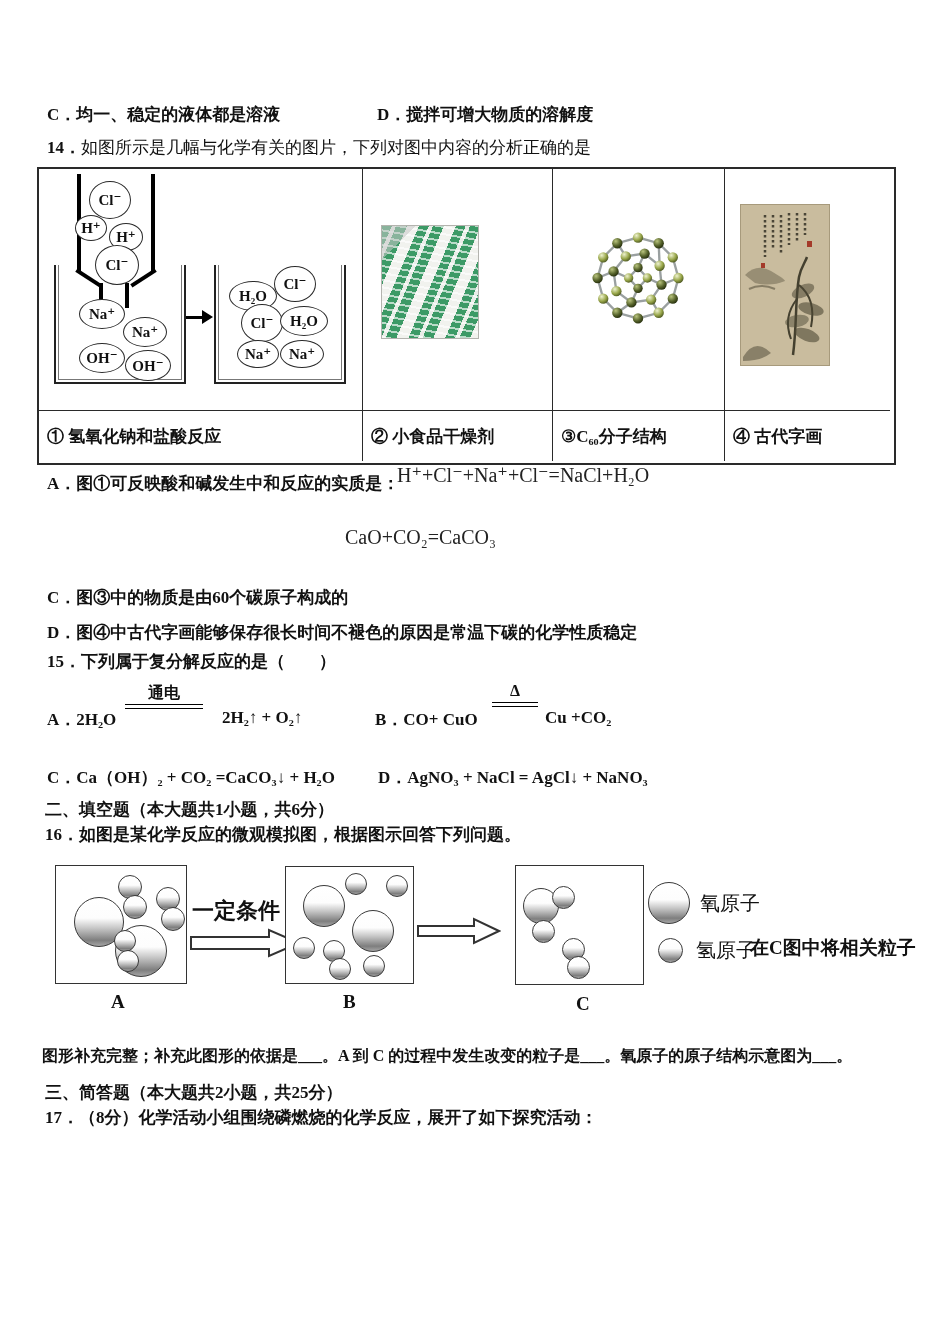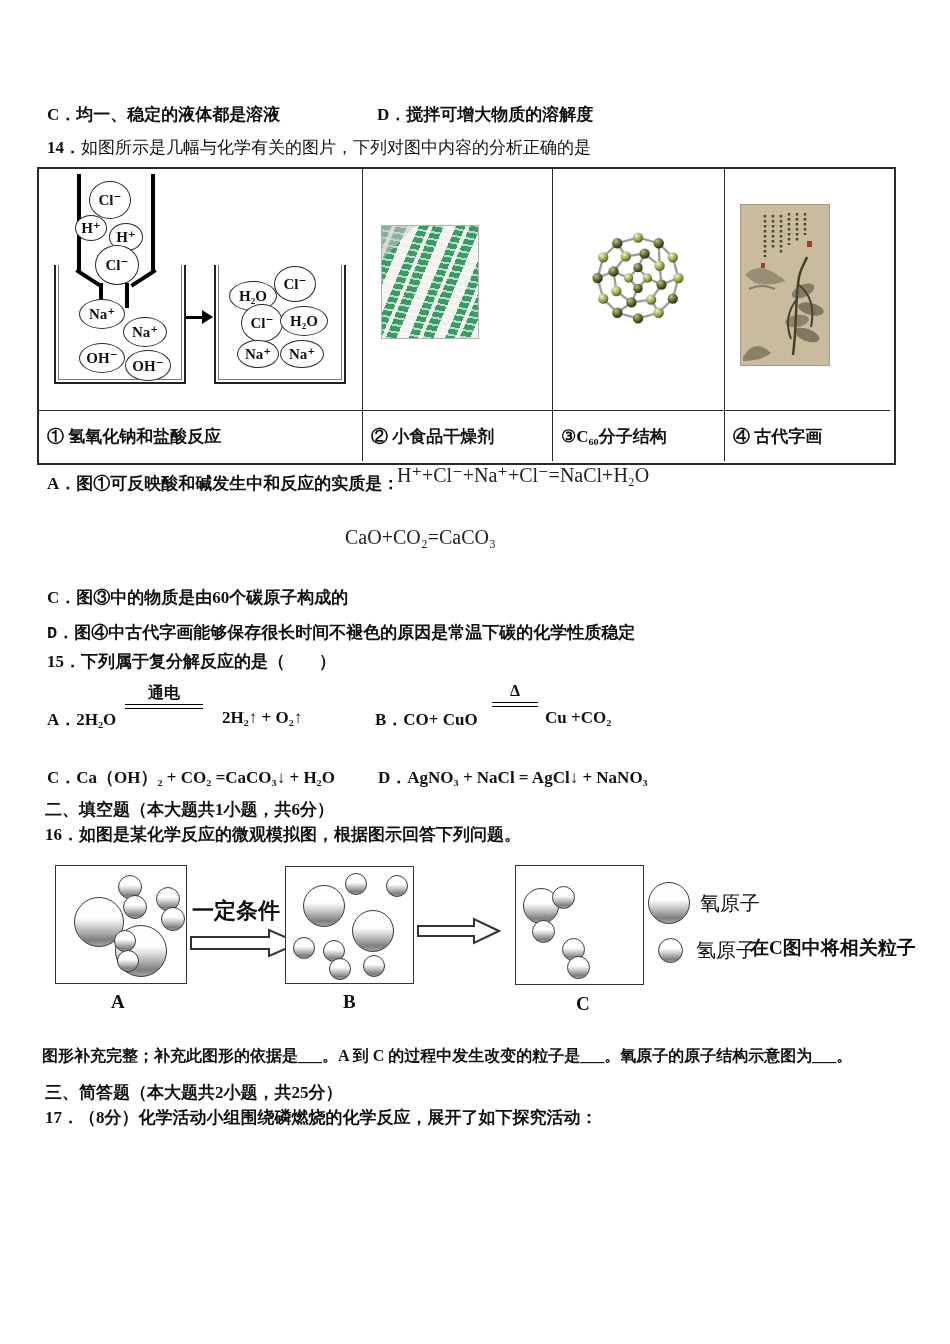--- a/index.html
+++ b/index.html
@@ -195,7 +195,7 @@
   <div class="ln eq" style="left:345px;top:526px;">CaO+CO₂=CaCO₃</div>
 
   <div class="ln b" style="left:47px;top:586px;">C．图③中的物质是由60个碳原子构成的</div>
-  <div class="ln b" style="left:47px;top:621px;font-family:Liberation Mono, monospace;">D．图④中古代字画能够保存很长时间不褪色的原因是常温下碳的化学性质稳定</div>
+  <div class="ln b" style="left:47px;top:621px;">D．图④中古代字画能够保存很长时间不褪色的原因是常温下碳的化学性质稳定</div>
 
   <div class="ln b" style="left:47px;top:650px;">15．下列属于复分解反应的是（　　）</div>
 

